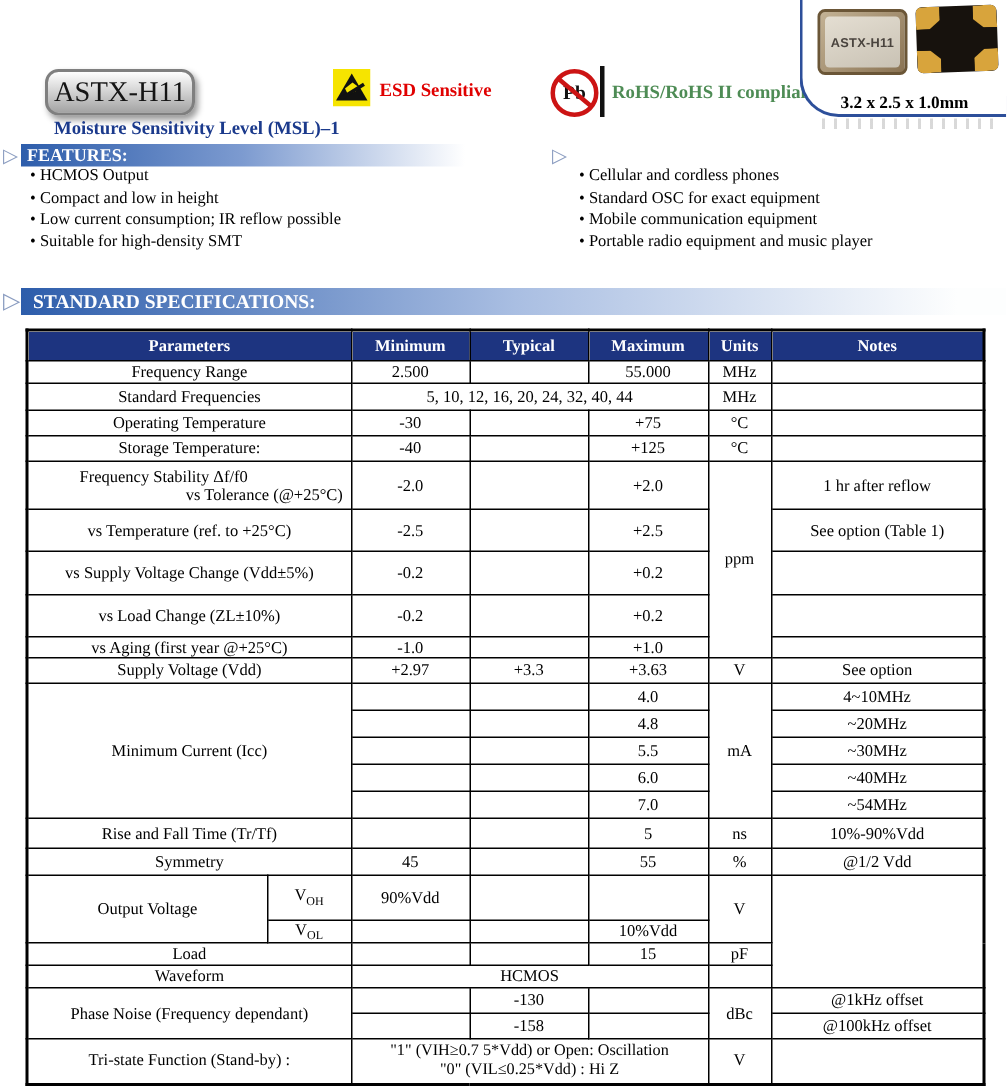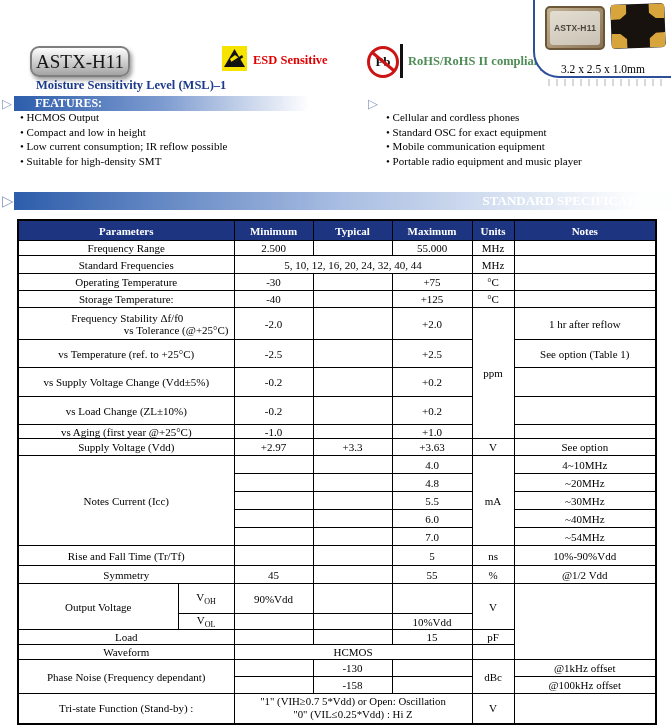--- a/index.html
+++ b/index.html
@@ -27,7 +27,7 @@
   .pad.bl{left:0;bottom:0;clip-path:polygon(0 0,55% 0,100% 40%,100% 100%,0 100%);}
   .pad.br{right:0;bottom:0;clip-path:polygon(45% 0,100% 0,100% 100%,0 100%,0 40%);}
   .chip-dims{position:absolute;left:0;bottom:1px;width:100%;text-align:center;
-             font-size:11.5px;font-weight:normal;}
+             font-size:11.5px;font-weight:bold;}
   .ruler{position:absolute;left:548px;top:79px;width:118px;height:7px;opacity:.55;
          background:repeating-linear-gradient(90deg,#b9b9b9 0 2px,transparent 2px 8px);}
 

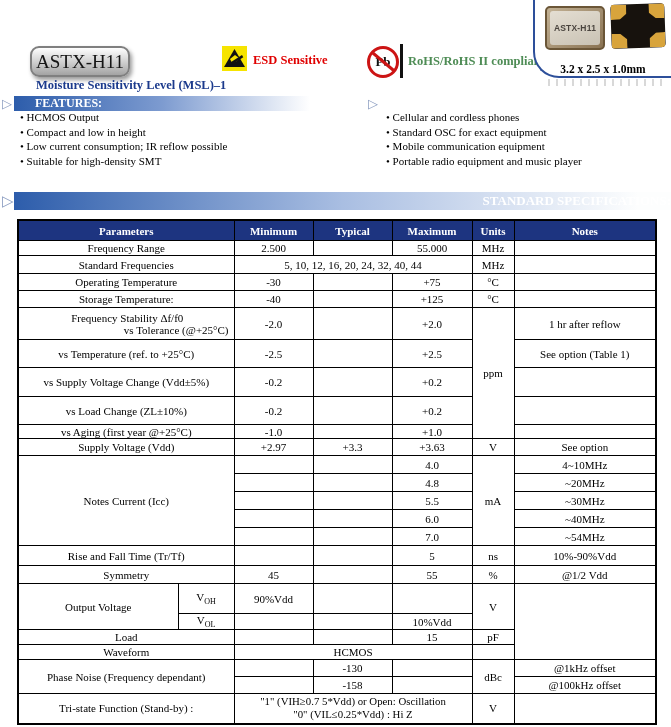--- a/index.html
+++ b/index.html
@@ -49,7 +49,7 @@
   
   .arrow{position:absolute;font-size:13px;color:#8a9cc0;line-height:15px;}
   .bar{position:absolute;height:15px;color:#fff;font-weight:bold;font-size:12px;line-height:15px;}
-  .bar span{padding-left:21px;}
+  .bar span{padding-left:4px;}
   .features-bar{left:14px;top:96px;width:370px;background:linear-gradient(to right,#2d5dab,#7d9bd0 40%,#fff 80%);}
   .apps-bar{left:380px;top:96px;width:291px;background:linear-gradient(to right,#2d5dab,#7d9bd0 45%,#fff 90%);}
   .specs-bar{left:14px;top:192px;width:657px;height:18px;line-height:18px;font-size:13px;

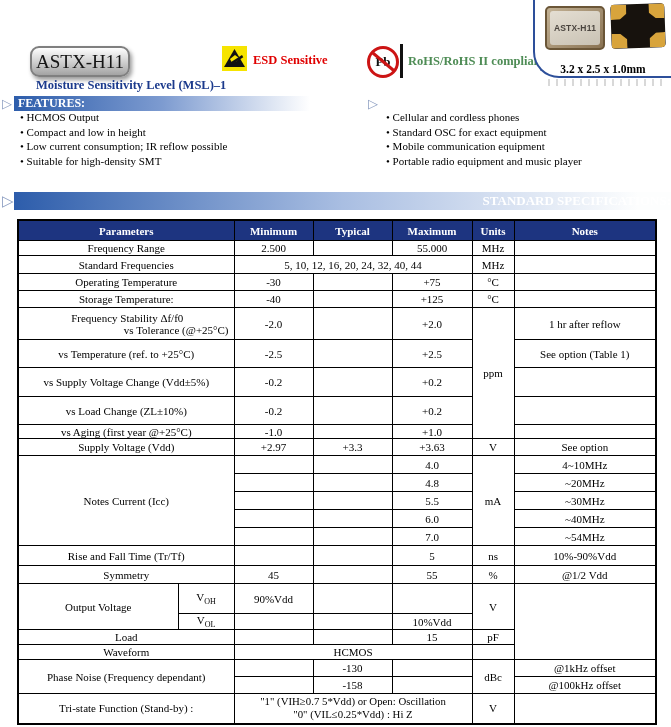--- a/index.html
+++ b/index.html
@@ -53,7 +53,7 @@
   .features-bar{left:14px;top:96px;width:370px;background:linear-gradient(to right,#2d5dab,#7d9bd0 40%,#fff 80%);}
   .apps-bar{left:380px;top:96px;width:291px;background:linear-gradient(to right,#2d5dab,#7d9bd0 45%,#fff 90%);}
   .specs-bar{left:14px;top:192px;width:657px;height:18px;line-height:18px;font-size:13px;
-             background:linear-gradient(to right,#2d5dab,#a9bee2 50%,#fdfefe 95%);text-align:right;}
+             background:linear-gradient(to right,#2d5dab,#a9bee2 50%,#fdfefe 95%);}
   ul.blist{position:absolute;margin:0;padding:0;list-style:none;font-size:11px;line-height:14.6px;}
   ul.blist li::before{content:"• ";}
   .features-list{left:20px;top:110px;}

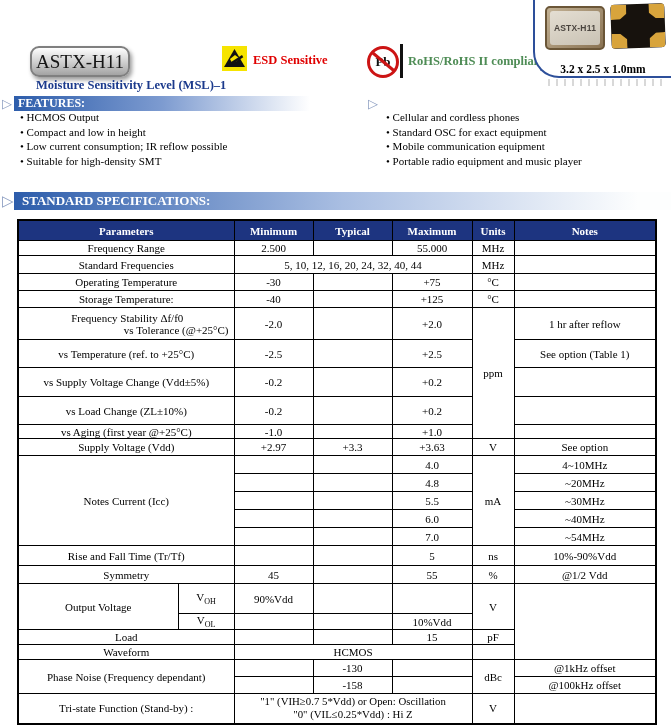--- a/index.html
+++ b/index.html
@@ -68,7 +68,7 @@
   td.pl{text-align:left;padding-left:5px;}
   td.pr{text-align:right;padding-right:4px;}
   td.nl{text-align:left;padding-left:4px;}
-  .stab1 .l1{text-align:center;padding-left:2px;}
+  .stab1 .l1{text-align:left;padding-left:2px;margin-left:29px;}
   .stab1 .l2{text-align:right;padding-right:2px;}
   sub{font-size:8px;}
   .tristate-cell div{font-size:10.8px;line-height:13.5px;}

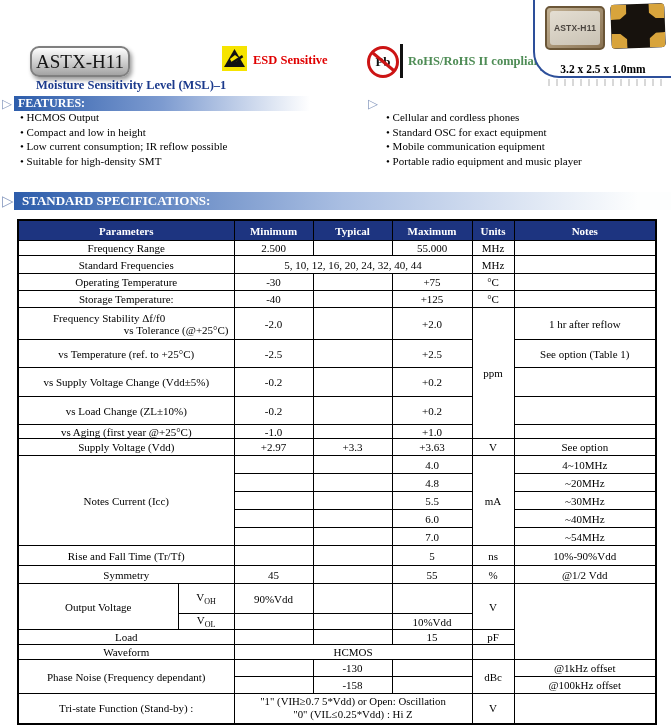--- a/index.html
+++ b/index.html
@@ -242,7 +242,7 @@
     </tr>
 
     <tr style="height:18px">
-      <td colspan="2" rowspan="5" class="pl">Notes Current (Icc)</td>
+      <td colspan="2" rowspan="5" class="pl">Minimum Current (Icc)</td>
       <td></td>
       <td></td>
       <td>4.0</td>

